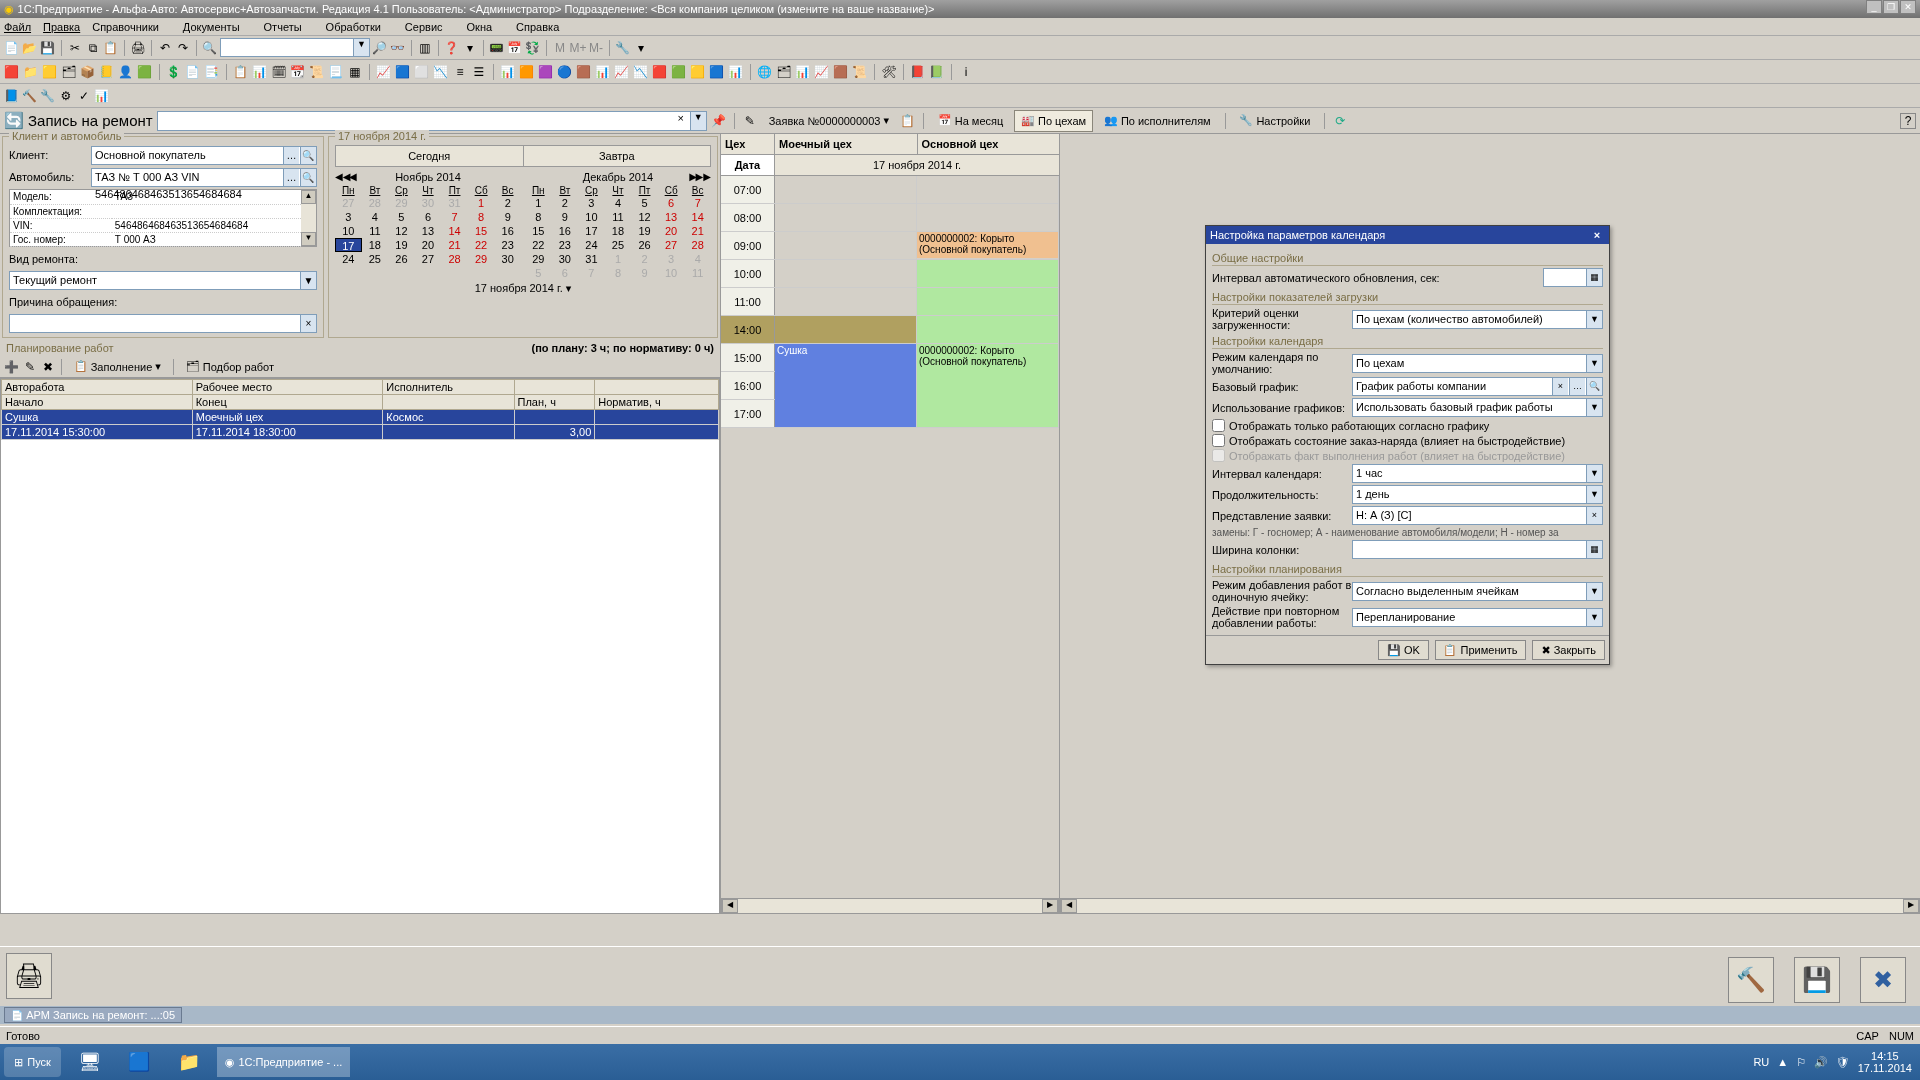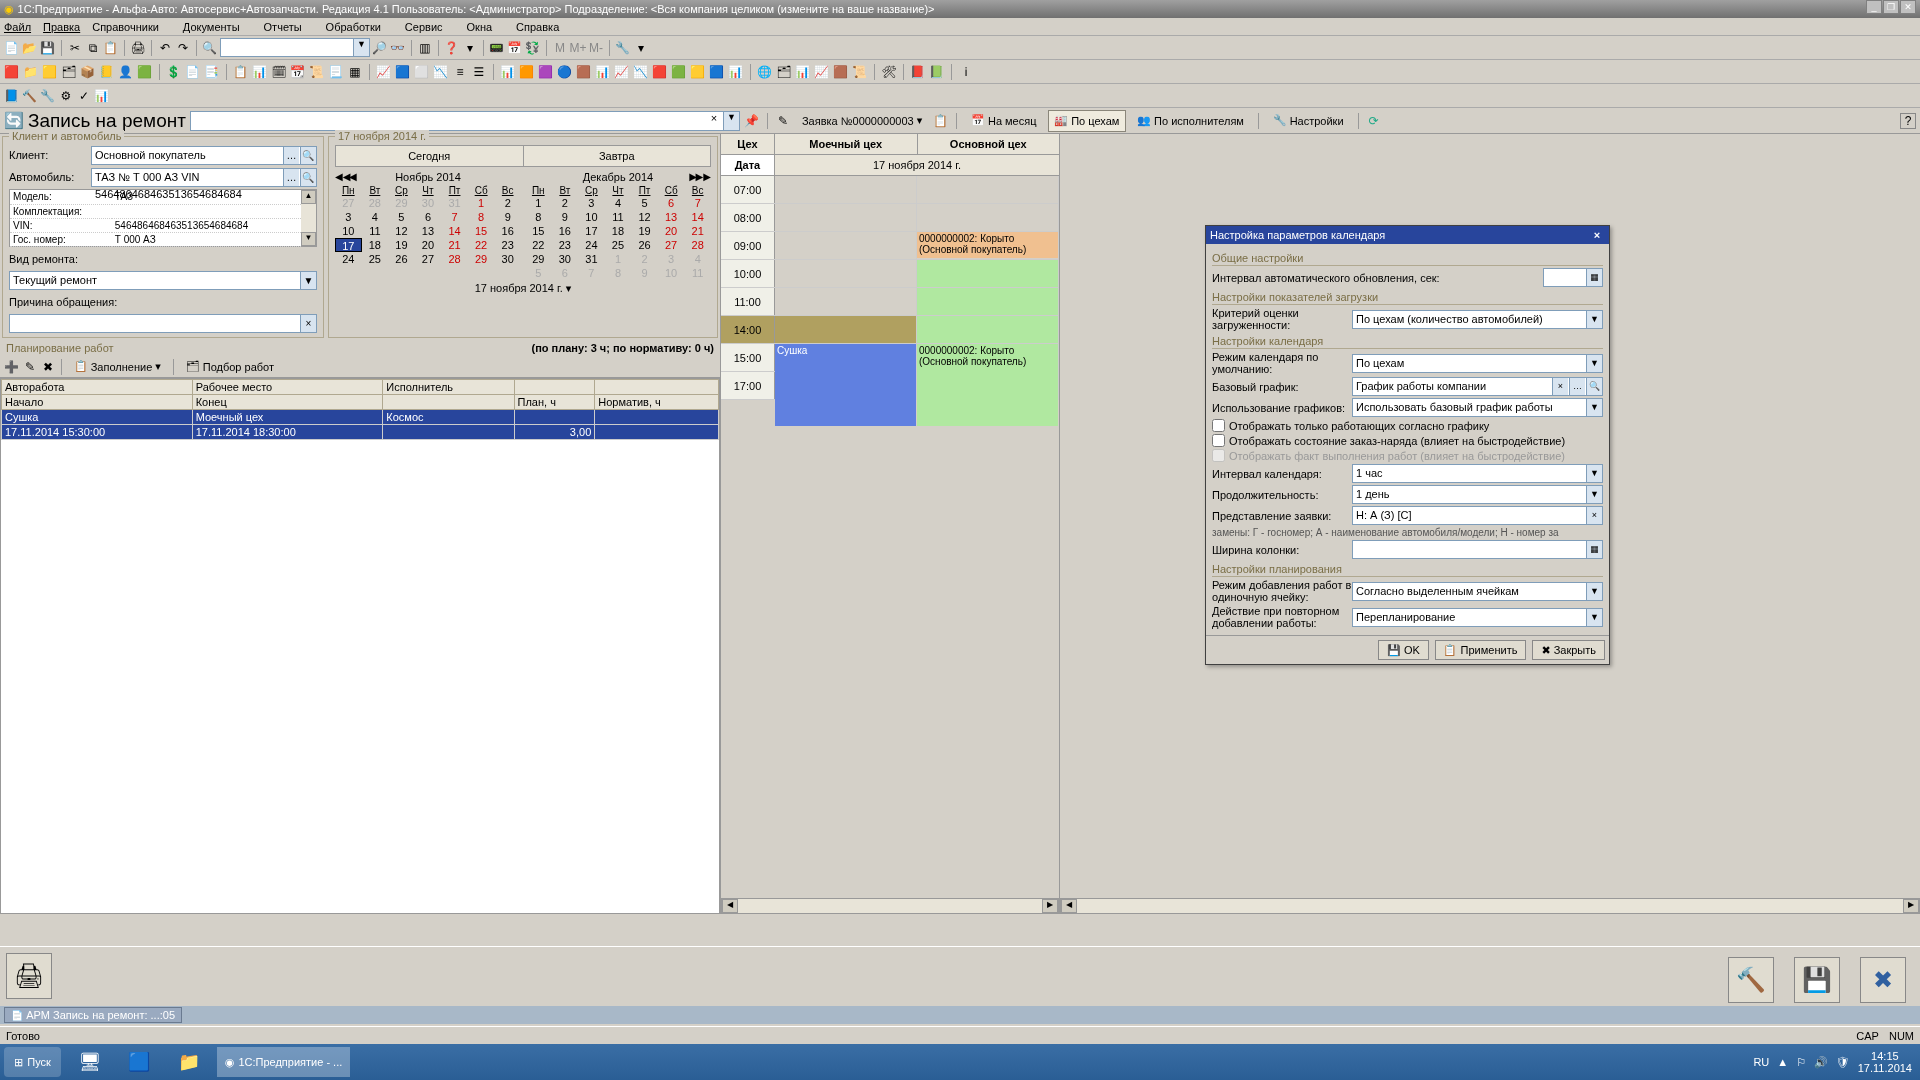--- a/index.html
+++ b/index.html
@@ -15,7 +15,7 @@
 .sep { width: 1px; height: 16px; background: #999; margin: 0 3px; }
 .maintb { height: 26px; background: #d4d0c8; border-bottom: 1px solid #999; display: flex; align-items: center; padding: 0 4px; gap: 4px; }
 .maintb-icon { width: 20px; height: 20px; display: inline-flex; align-items: center; justify-content: center; font-size: 16px; }
-.maintb-title { font-size: 19px; font-weight: normal; }
+.maintb-title { font-size: 15px; font-weight: normal; }
 .maintb-combo { flex: 0 0 550px; height: 20px; border: 1px solid #7f9db9; background: #fff; position: relative; }
 .maintb-combo .dd { position: absolute; right: 0; top: 0; width: 16px; height: 18px; background: #d8e4f0; border-left: 1px solid #7f9db9; text-align: center; font-size: 9px; cursor: pointer; }
 .maintb-combo .x { position: absolute; right: 17px; top: 0; width: 16px; height: 18px; text-align: center; font-size: 11px; cursor: pointer; }

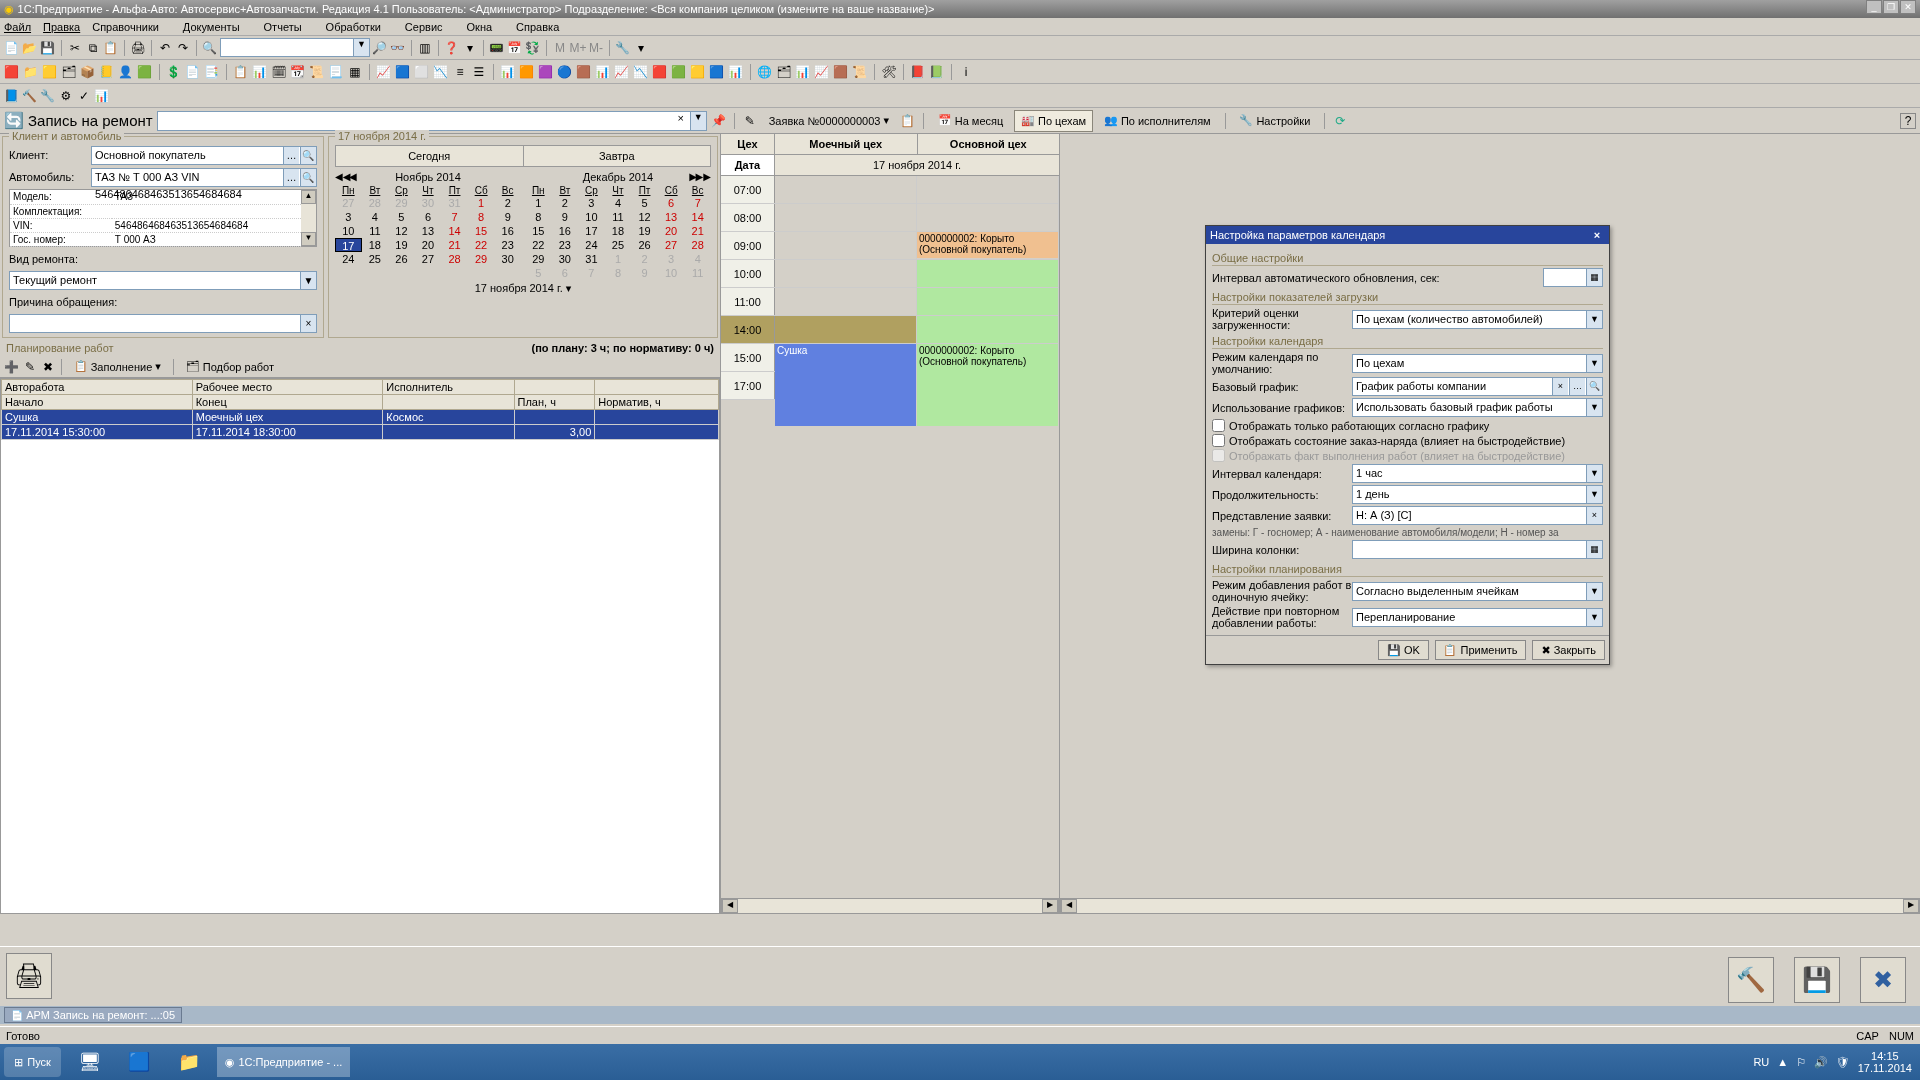--- a/index.html
+++ b/index.html
@@ -58,7 +58,7 @@
 .plantable tr.sel td { background: #28459c; color: #fff; }
 .centercol { width: 340px; border-left: 1px solid #999; border-right: 1px solid #999; display: flex; flex-direction: column; }
 .schedhdr { display: flex; border-bottom: 1px solid #999; }
-.schedhdr .c { border-right: 1px solid #999; text-align: center; padding: 4px; background: #e8e4d8; font-weight: bold; font-size: 11px; }
+.schedhdr .c { border-right: 1px solid #999; padding: 4px; background: #e8e4d8; font-weight: bold; font-size: 11px; }
 .schedgrid { flex: 1; }
 .schedrow { display: flex; height: 28px; border-bottom: 1px solid #ccc; }
 .schedtime { width: 54px; text-align: center; line-height: 28px; border-right: 1px solid #999; background: #f0f0e8; font-size: 11px; }

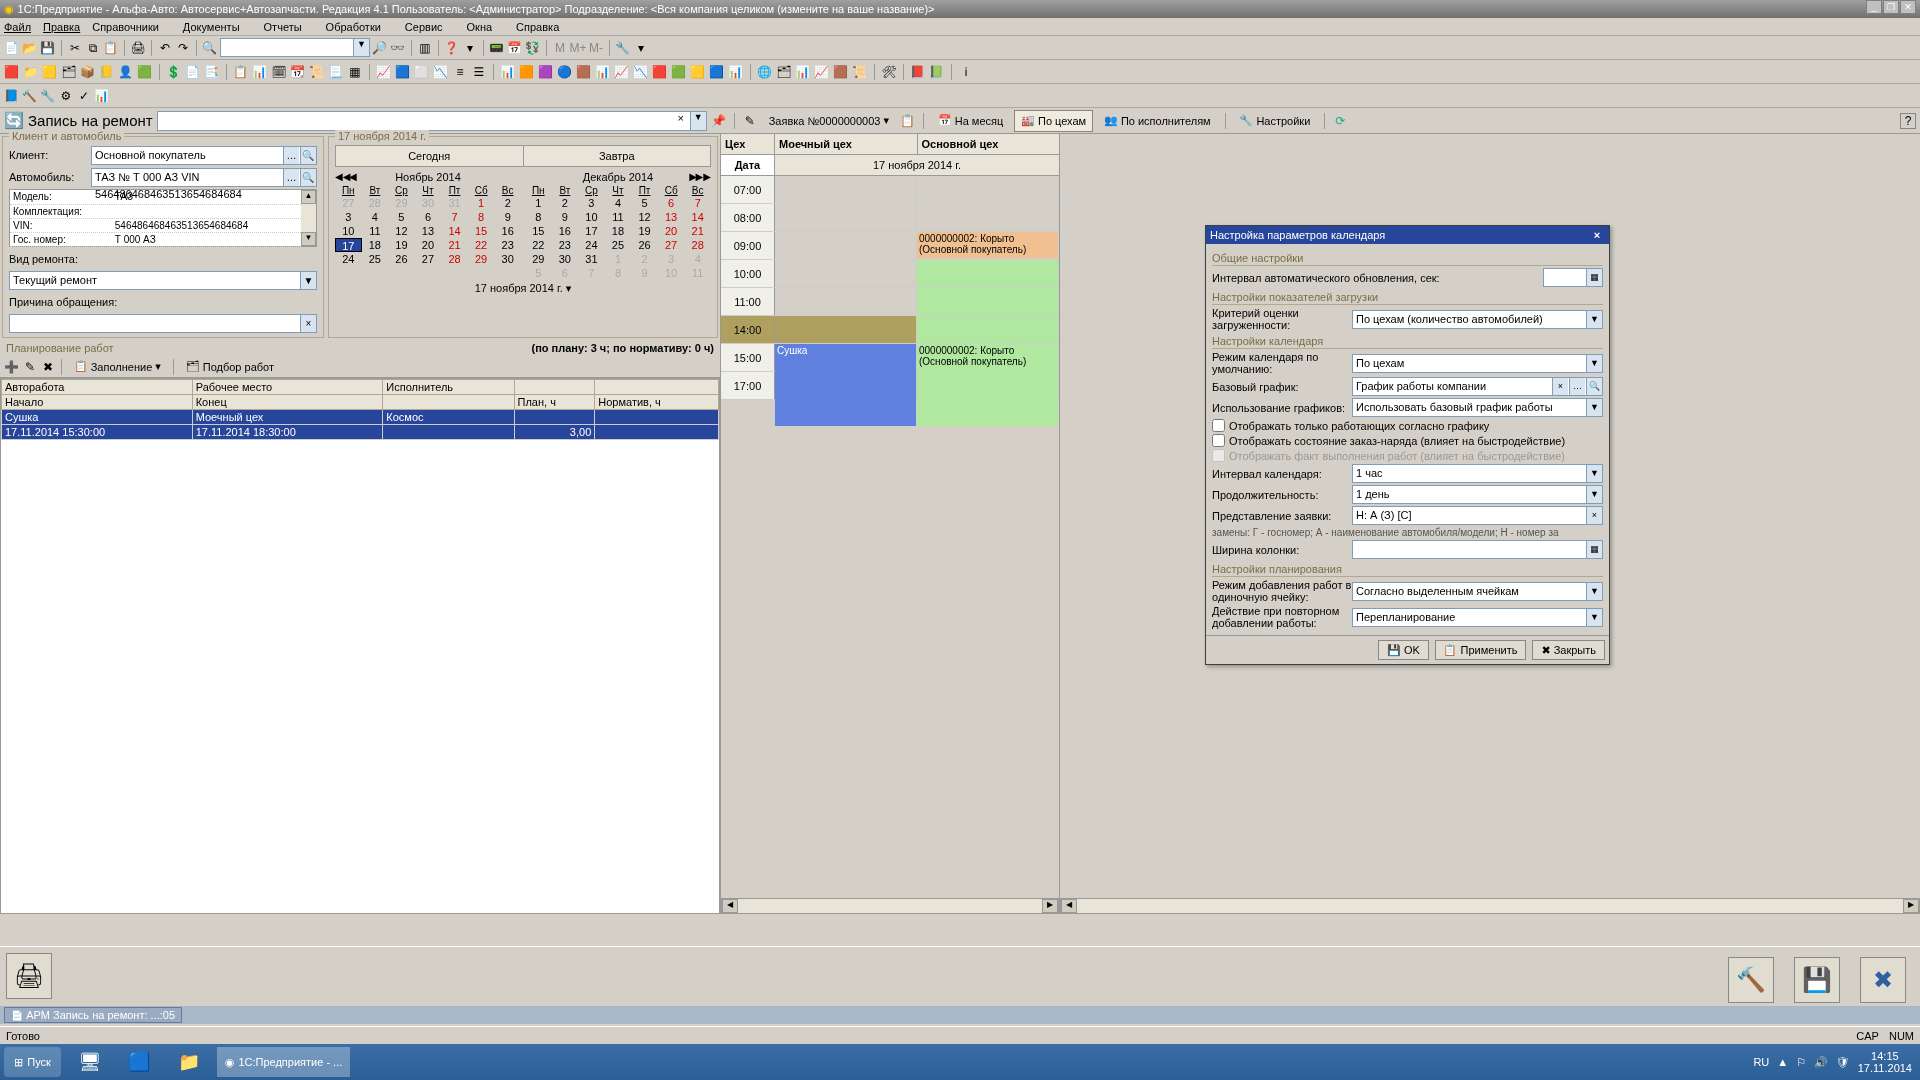--- a/index.html
+++ b/index.html
@@ -522,6 +522,11 @@
           </div>
         </div>
         <div class="schedrow">
+          <div class="schedtime">16:00</div>
+          <div class="schedcell" style="background: rgb(96, 128, 224);"></div>
+          <div class="schedcell" style="background: rgb(176, 232, 160);"></div>
+        </div>
+        <div class="schedrow">
           <div class="schedtime">17:00</div>
           <div class="schedcell" style="background: rgb(96, 128, 224);"></div>
           <div class="schedcell" style="background: rgb(176, 232, 160);"></div>

